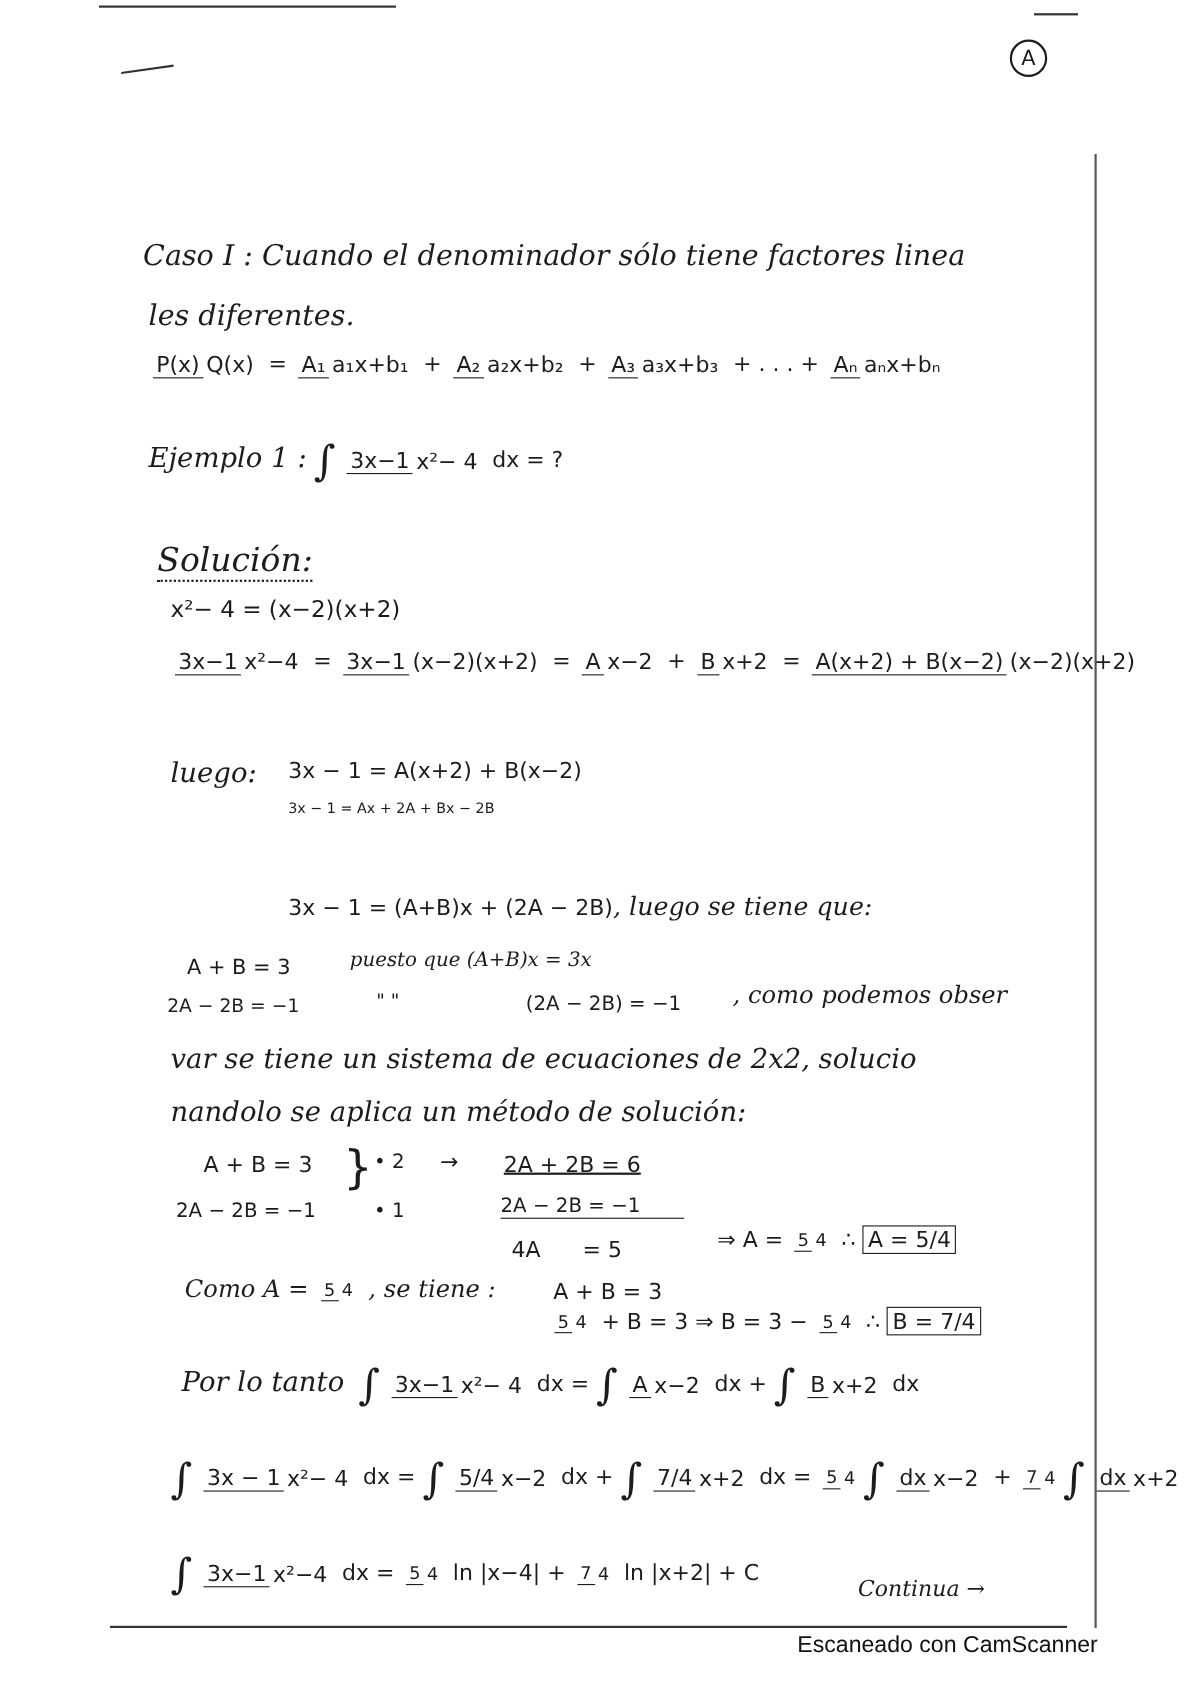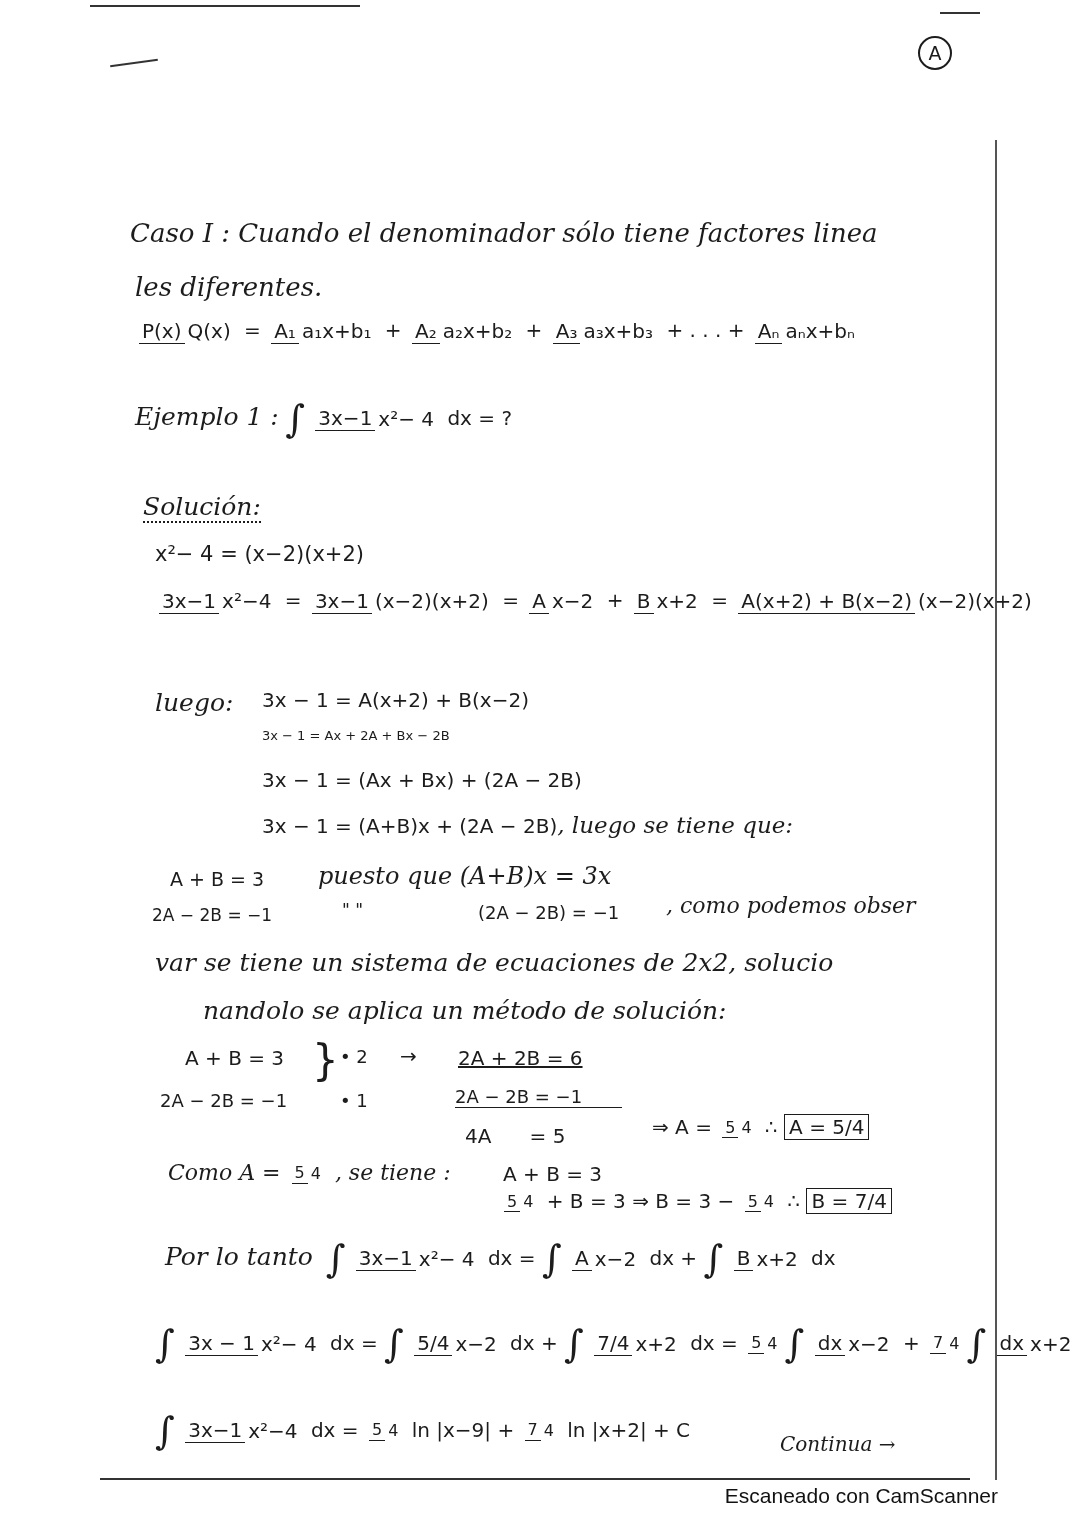--- a/index.html
+++ b/index.html
@@ -76,7 +76,7 @@
     <span>dx = ?</span>
   </div>
 
-  <div class="hw" style="left:143px;top:492px;font-size:25px;"><span class="underline-wavy">Solución:</span></div>
+  <div class="hw" style="left:143px;top:492px;font-size:30px;"><span class="underline-wavy">Solución:</span></div>
   <div class="m" style="left:155px;top:542px;font-size:21px;">x²− 4 = (x−2)(x+2)</div>
 
   <div class="m" style="left:155px;top:588px;font-size:20px;">

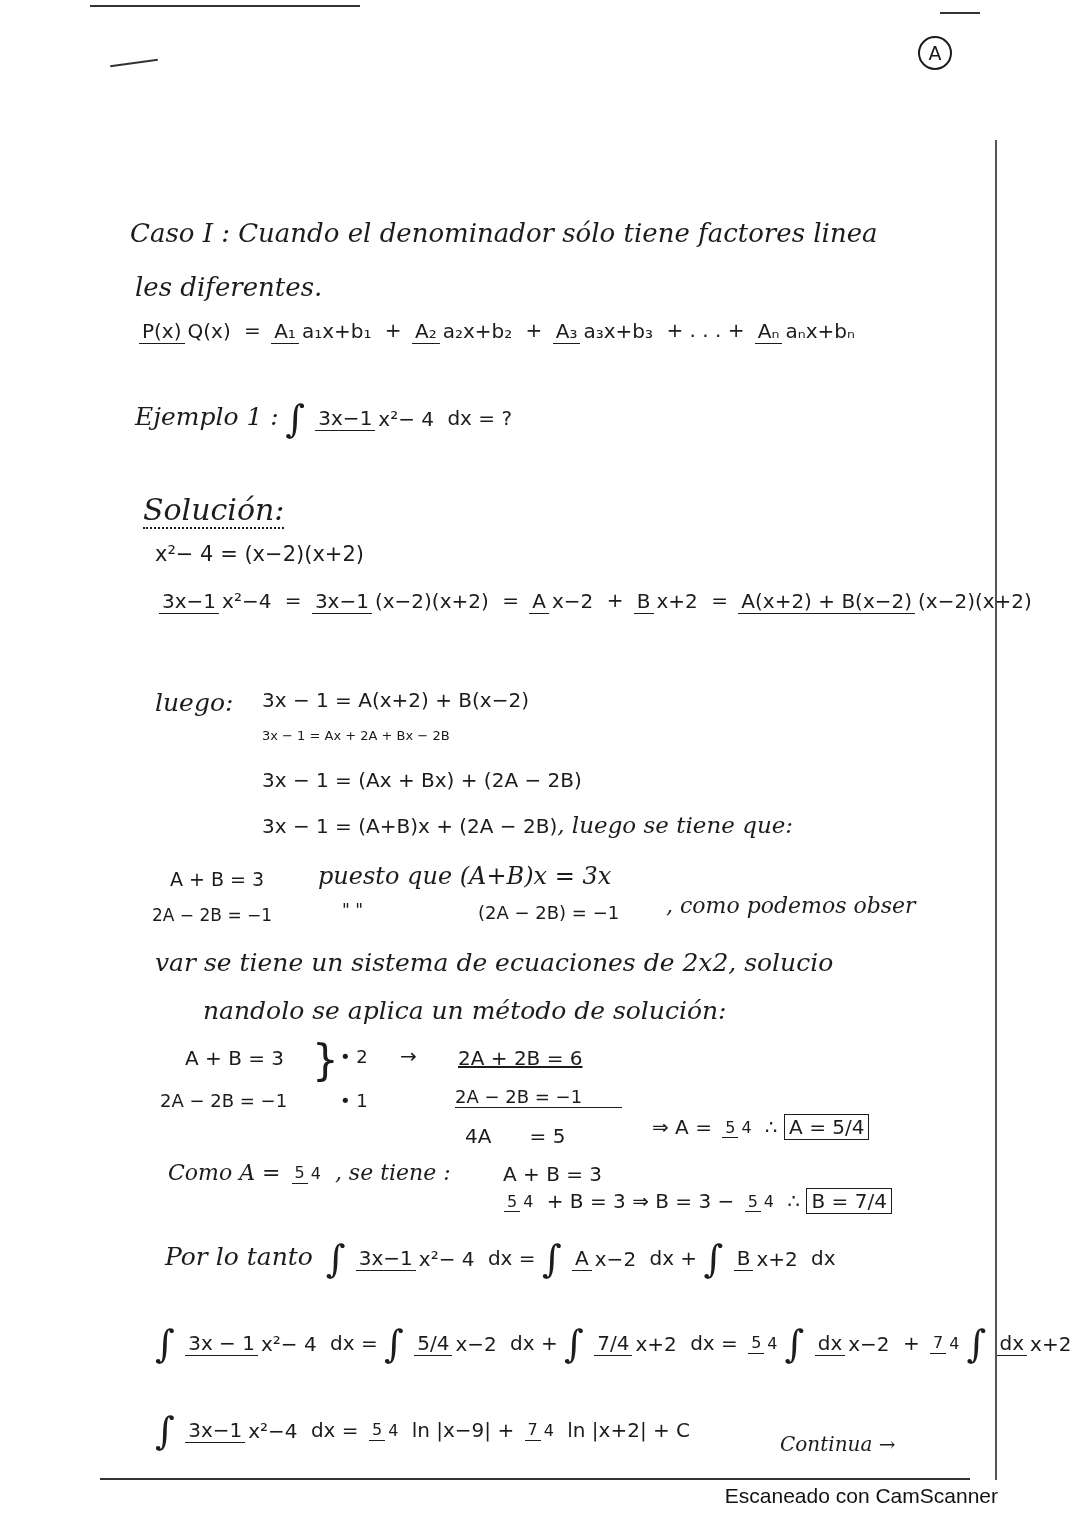--- a/index.html
+++ b/index.html
@@ -105,7 +105,6 @@
   <div class="hw" style="left:155px;top:688px;font-size:25px;">luego:</div>
   <div class="m" style="left:262px;top:688px;font-size:20px;">3x − 1 = A(x+2) + B(x−2)</div>
   <div class="m" style="left:262px;top:728px;font-size:13px;">3x − 1 = Ax + 2A + Bx − 2B</div>
-  <div class="m" style="left:262px;top:768px;font-size:20px;">3x − 1 = (Ax + Bx) + (2A − 2B)</div>
   <div class="m" style="left:262px;top:812px;font-size:20px;">
     <span>3x − 1 = (A+B)x + (2A − 2B)</span><span class="hw" style="position:static;font-size:23px;">, luego se tiene que:</span>
   </div>

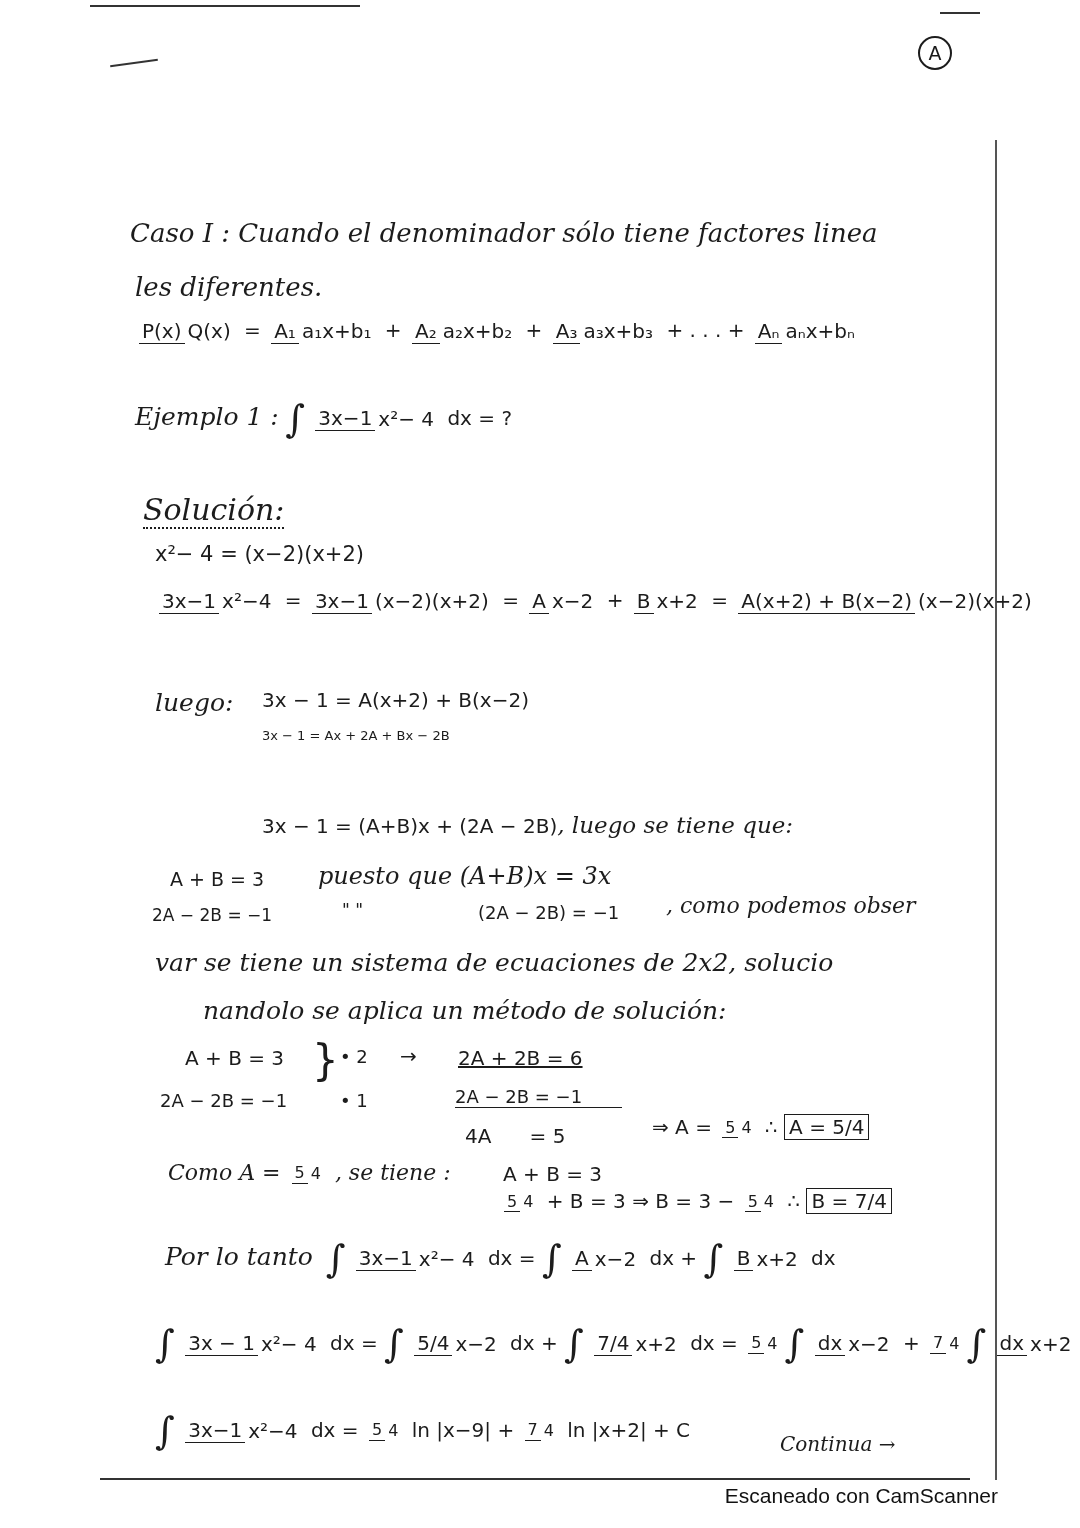--- a/index.html
+++ b/index.html
@@ -110,7 +110,7 @@
   </div>
 
   <div class="m" style="left:170px;top:868px;font-size:19px;">A + B = 3</div>
-  <div class="hw" style="left:318px;top:862px;font-size:24px;">puesto que (A+B)x = 3x</div>
+  <div class="hw" style="left:318px;top:862px;font-size:18px;">puesto que (A+B)x = 3x</div>
   <div class="m" style="left:152px;top:905px;font-size:17px;">2A − 2B = −1</div>
   <div class="m" style="left:342px;top:900px;font-size:17px;">"      "</div>
   <div class="m" style="left:478px;top:902px;font-size:18px;">(2A − 2B) = −1</div>

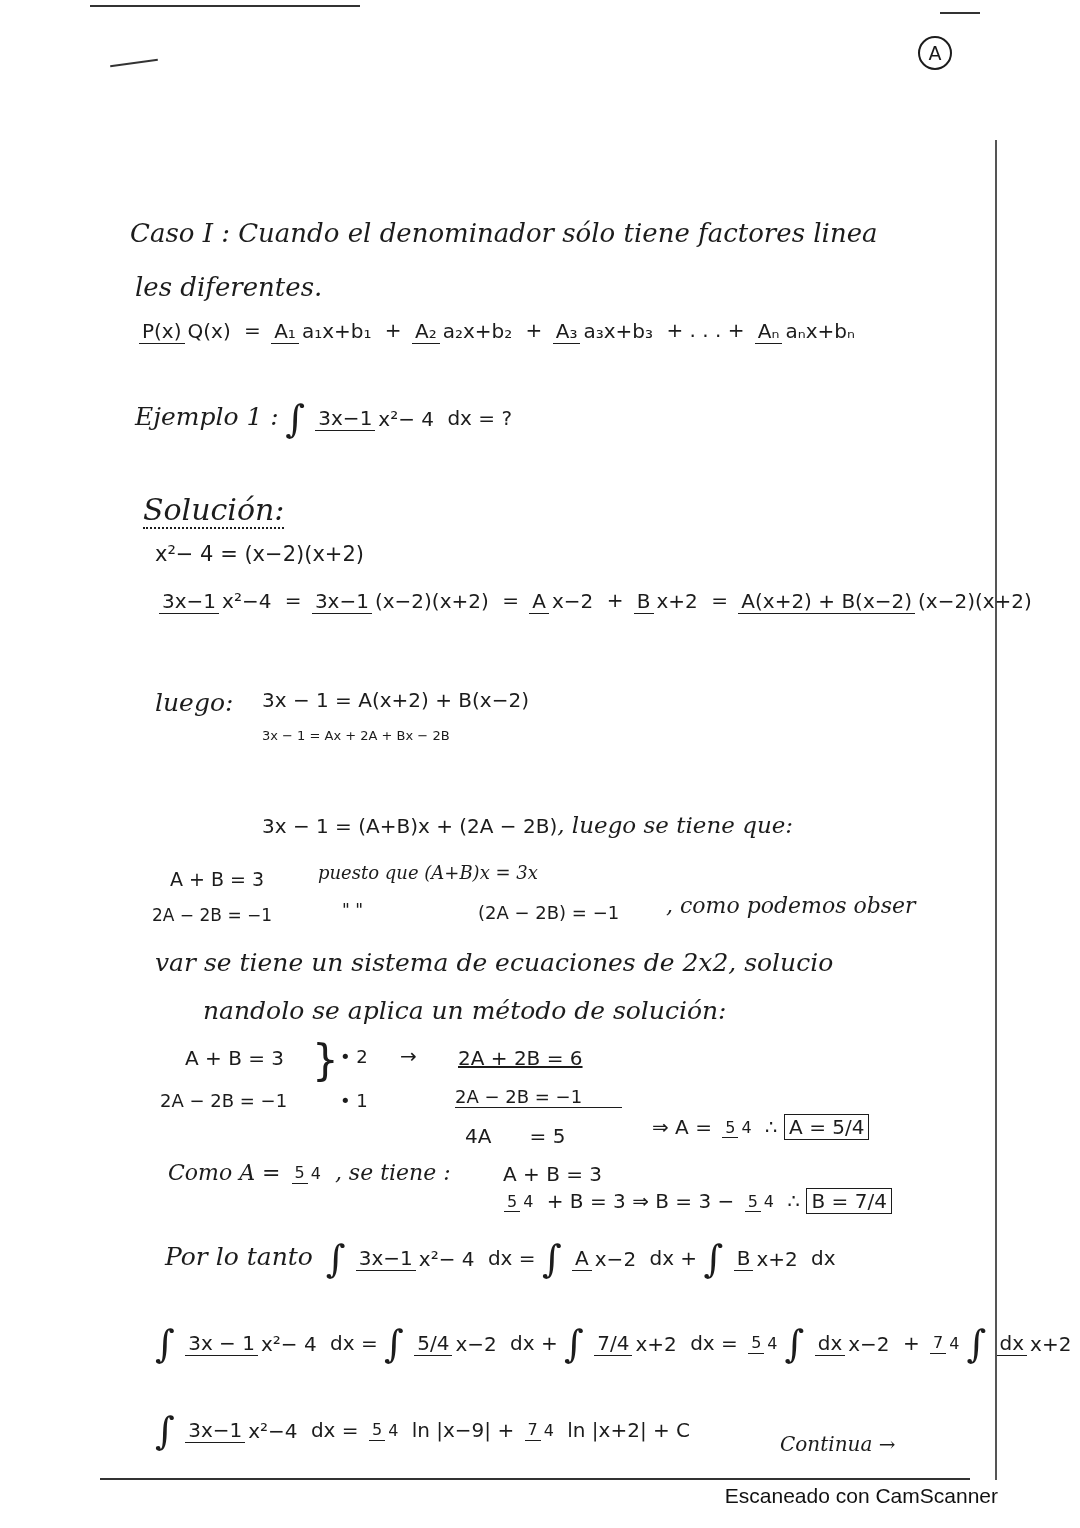--- a/index.html
+++ b/index.html
@@ -117,7 +117,7 @@
   <div class="hw" style="left:666px;top:893px;font-size:22px;">, como podemos obser</div>
 
   <div class="hw" style="left:155px;top:948px;font-size:25px;">var se tiene un sistema de ecuaciones de 2x2, solucio</div>
-  <div class="hw" style="left:155px;top:996px;font-size:25px;margin-left:48px;">nandolo se aplica un método de solución:</div>
+  <div class="hw" style="left:155px;top:996px;font-size:25px;">nandolo se aplica un método de solución:</div>
 
   <div class="m" style="left:185px;top:1046px;font-size:20px;">A + B = 3</div>
   <div class="m" style="left:160px;top:1090px;font-size:18px;">2A − 2B = −1</div>

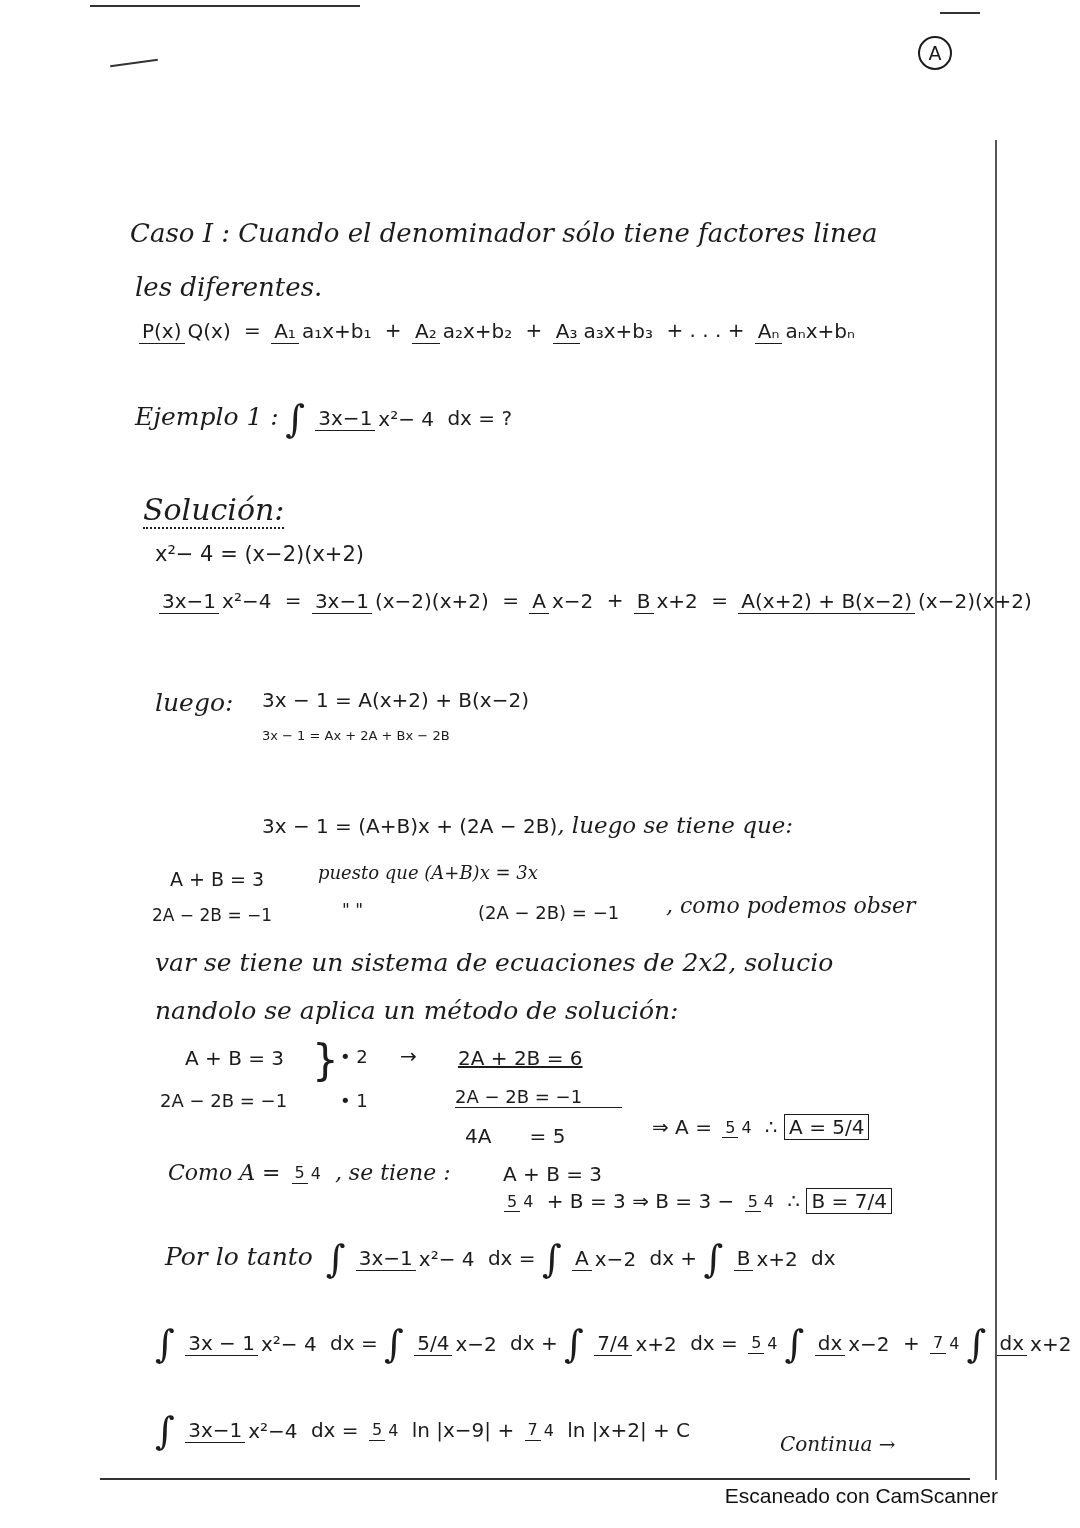--- a/index.html
+++ b/index.html
@@ -232,7 +232,7 @@
         <span class="num">5</span>
         <span class="den">4</span>
       </span>
-    <span>ln |x−9| +</span>
+    <span>ln |x−4| +</span>
     <span class="frac" style="font-size:16px;">
         <span class="num">7</span>
         <span class="den">4</span>

